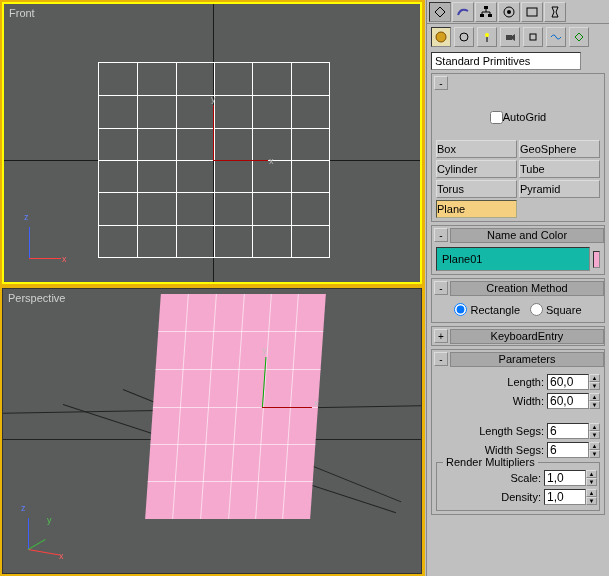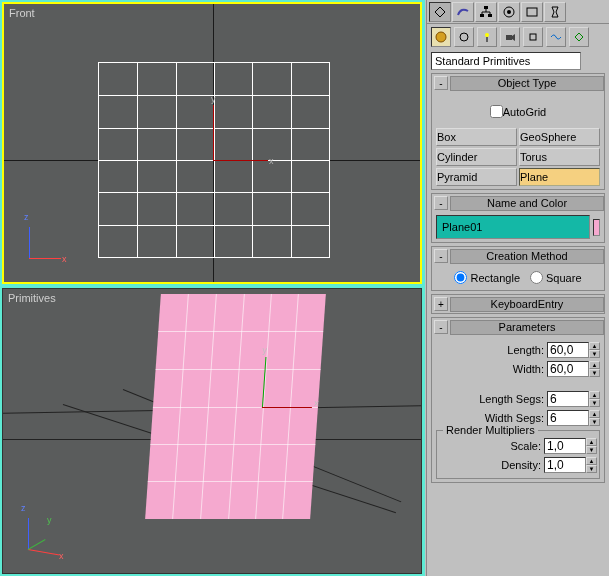--- a/index.html
+++ b/index.html
@@ -5,7 +5,7 @@
 * { box-sizing: border-box; margin: 0; padding: 0; font-family: "MS Sans Serif", Arial, sans-serif; font-size: 11px; }
 body { background: #c0c0c0; width: 609px; height: 576px; overflow: hidden; position: relative; }
 
-.viewports { position: absolute; left: 0; top: 0; width: 425px; height: 576px; background: #5eead4; }
+.viewports { position: absolute; left: 0; top: 0; width: 425px; height: 576px; background: #eab308; }
 .viewport { position: absolute; background: #5a5c5c; border: 1px solid #000; }
 .vp-front { left: 2px; top: 2px; width: 420px; height: 282px; border: 2px solid #ffff00; }
 .vp-persp { left: 2px; top: 288px; width: 420px; height: 286px; border: 1px solid #333; }

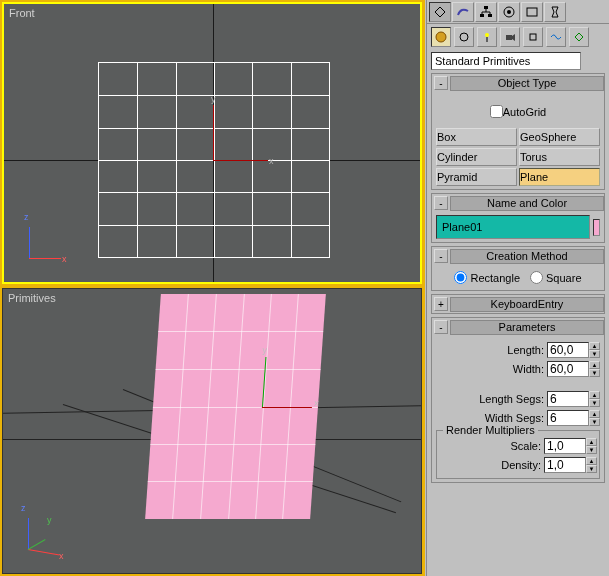--- a/index.html
+++ b/index.html
@@ -232,7 +232,6 @@
   <div class="rollout">
     <div class="rollout-hdr">
       <div class="rollout-toggle">-</div>
-      <div class="rollout-title">Object Type</div>
     </div>
     <div class="rollout-body">
       <div class="check-row">

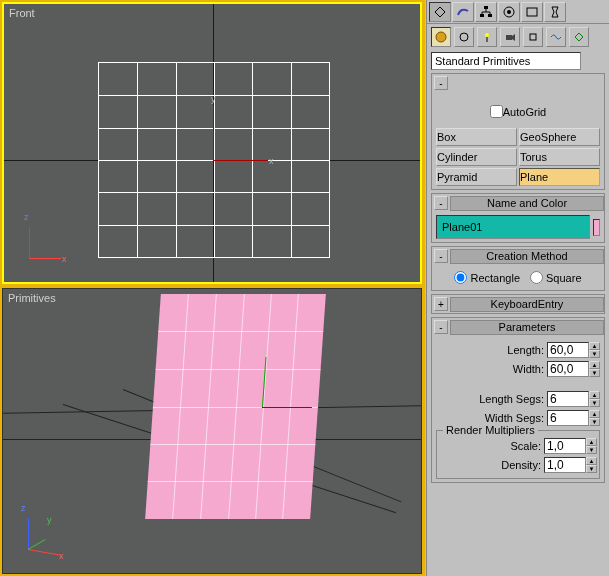--- a/index.html
+++ b/index.html
@@ -53,7 +53,7 @@
 .rollout-title { flex: 1; text-align: center; background: #a8a8a8; border: 1px solid #888; height: 15px; line-height: 13px; font-size: 11px; }
 .rollout-body { padding: 3px 4px; }
 
-.check-row { display:flex; align-items:center; justify-content:center; margin:10px 0; }
+.check-row { display:flex; justify-content:center; margin:16px 0; }
 .btn-grid { display: grid; grid-template-columns: 1fr 1fr; gap: 2px; }
 .obj-btn { height: 18px; border: 1px outset #ddd; background: #c8c8c8; line-height: 16px; cursor:pointer; font-size:11px; }
 .obj-btn.selected { background: #f5d080; border: 1px inset #aa8; }

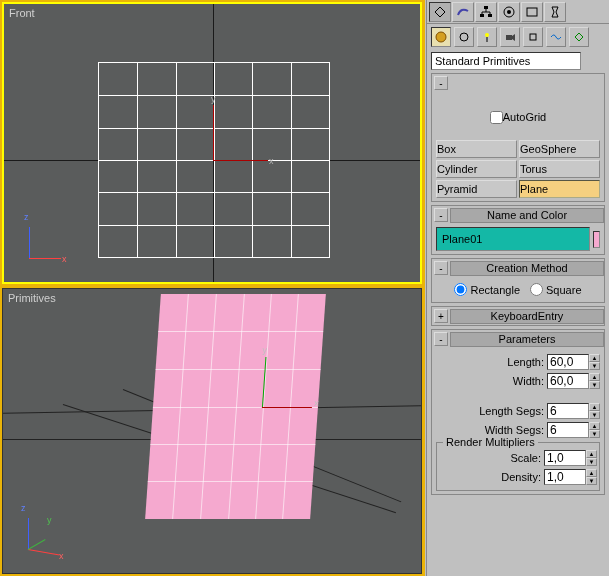--- a/index.html
+++ b/index.html
@@ -242,6 +242,7 @@
           <div class="obj-btn">Box</div>
           <div class="obj-btn">GeoSphere</div>
           <div class="obj-btn">Cylinder</div>
+          <div class="obj-btn">Tube</div>
           <div class="obj-btn">Torus</div>
           <div class="obj-btn">Pyramid</div>
           <div class="obj-btn selected">Plane</div>

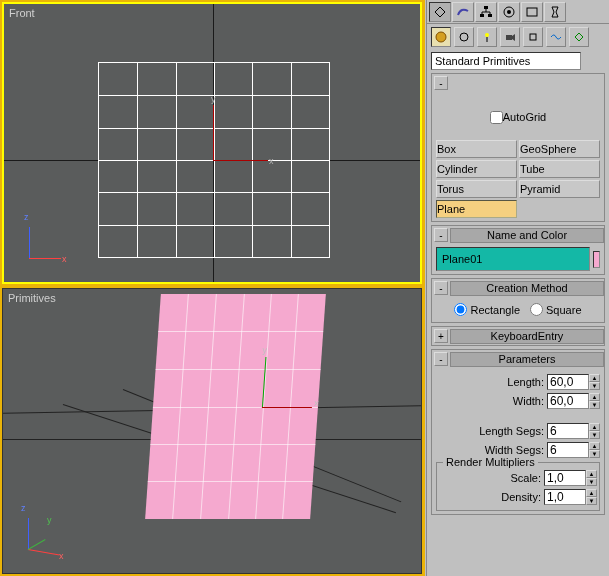--- a/index.html
+++ b/index.html
@@ -112,7 +112,7 @@
   </div>
 
   <div class="viewport vp-persp">
-    <div class="vp-label">Primitives</div>
+    <div class="vp-label">Perspective</div>
     <div class="vp-content">
       <div class="floor-line" style="top:120px;left:0;width:100%;transform:rotate(-1deg);"></div>
       <div class="floor-line" style="top:150px;left:0;width:100%;"></div>

